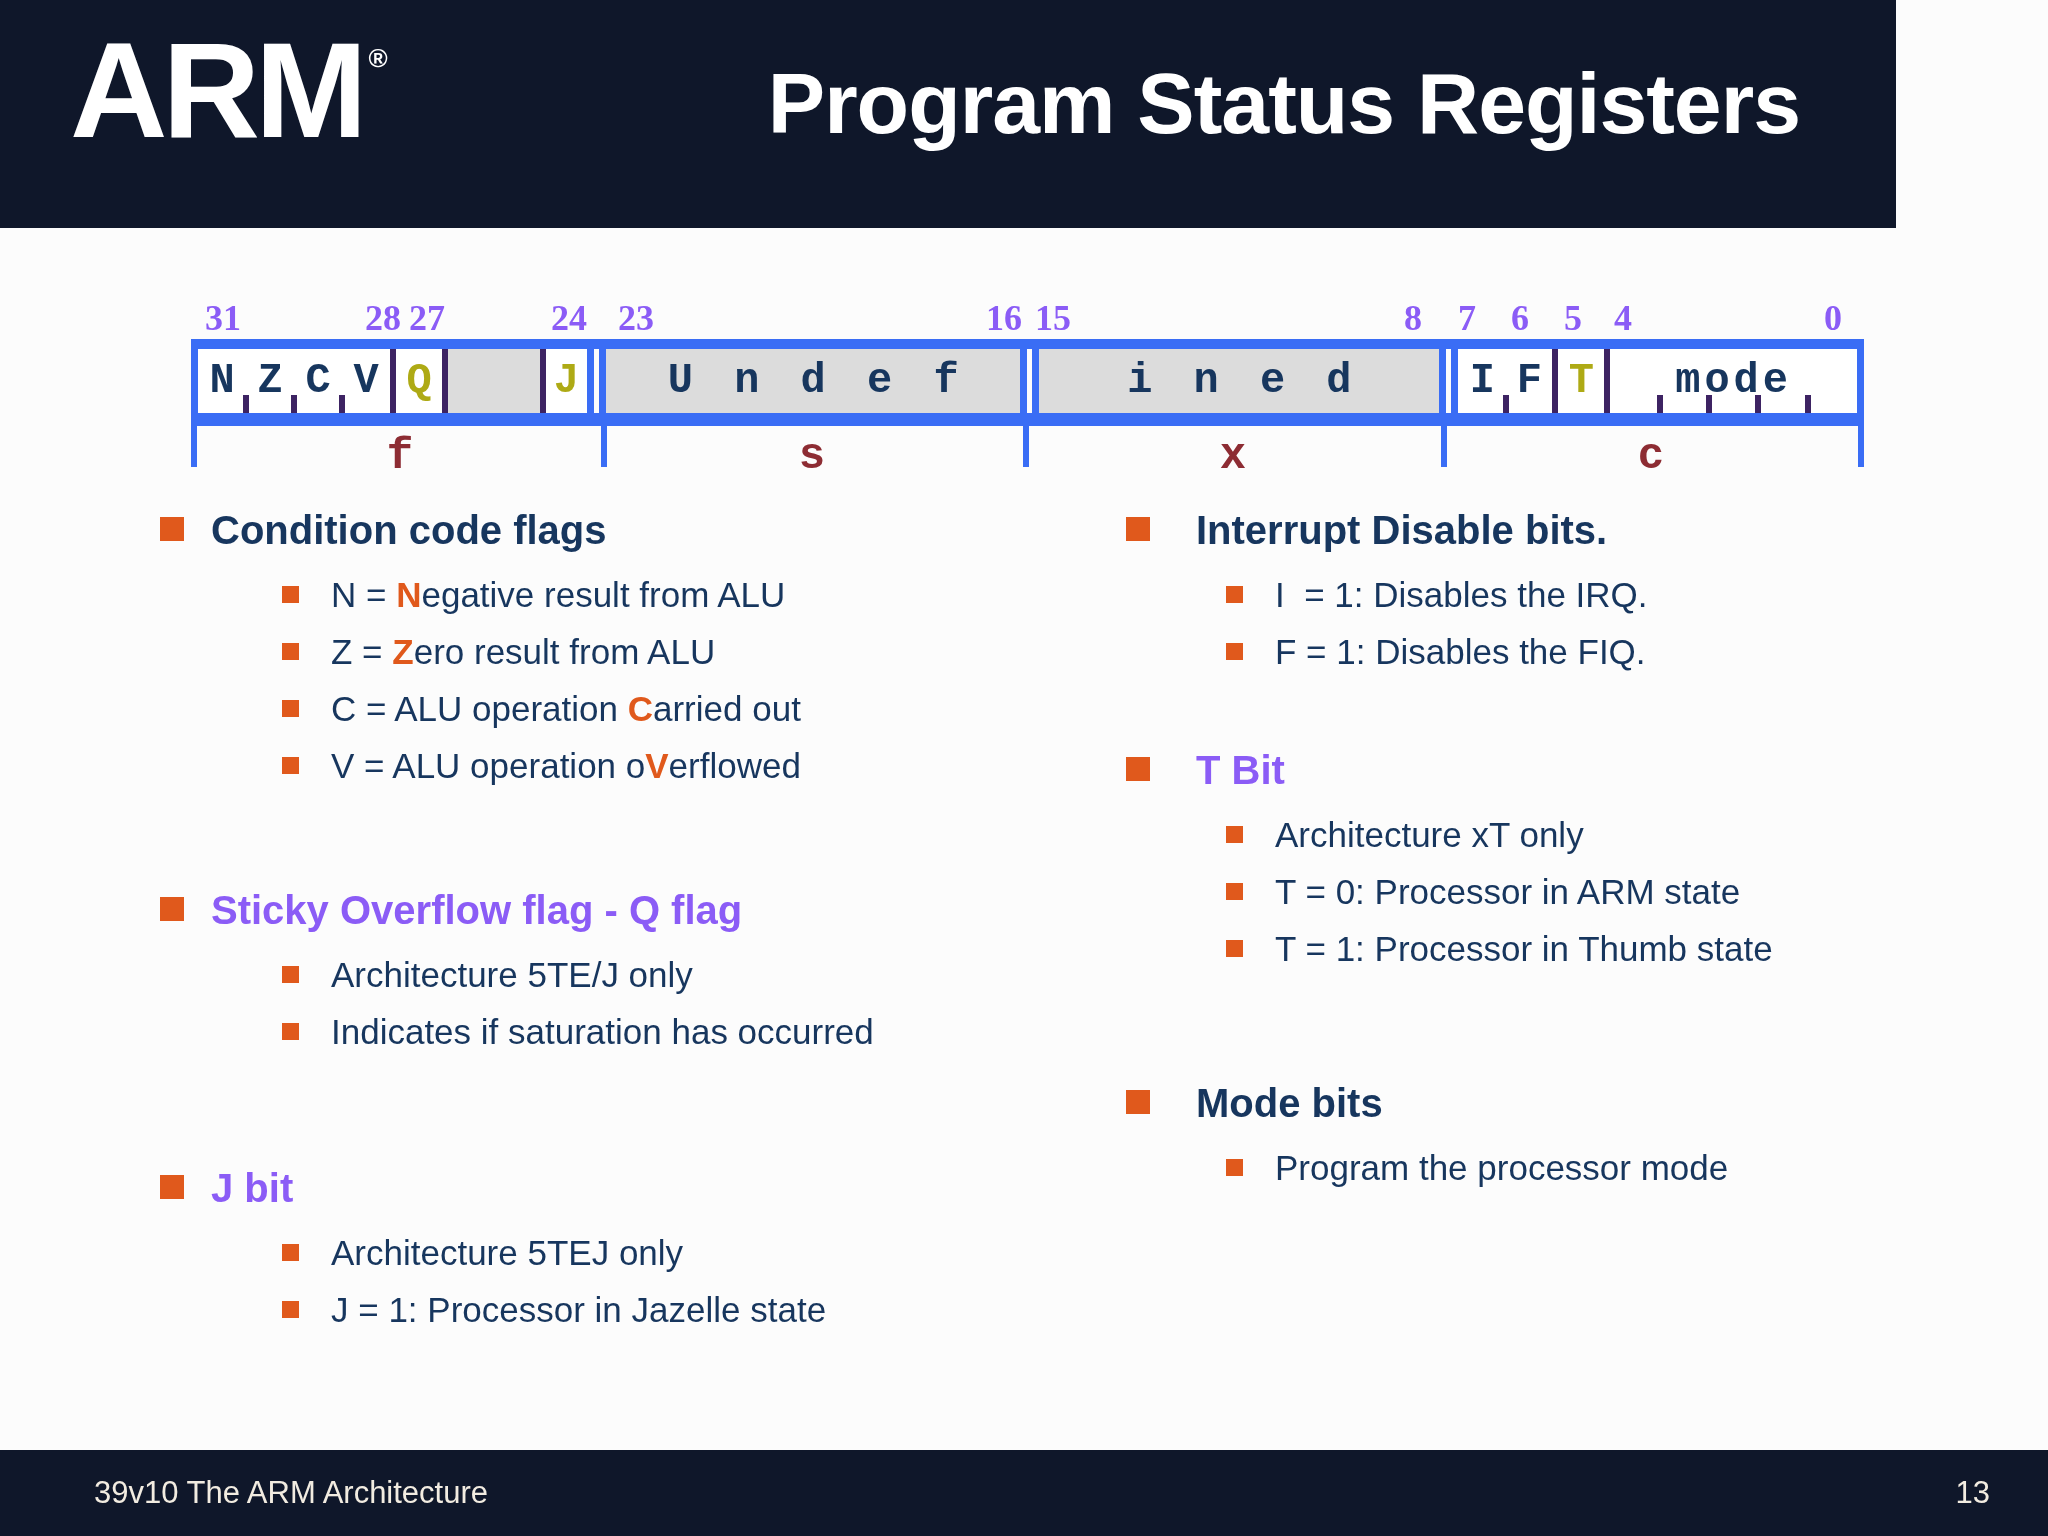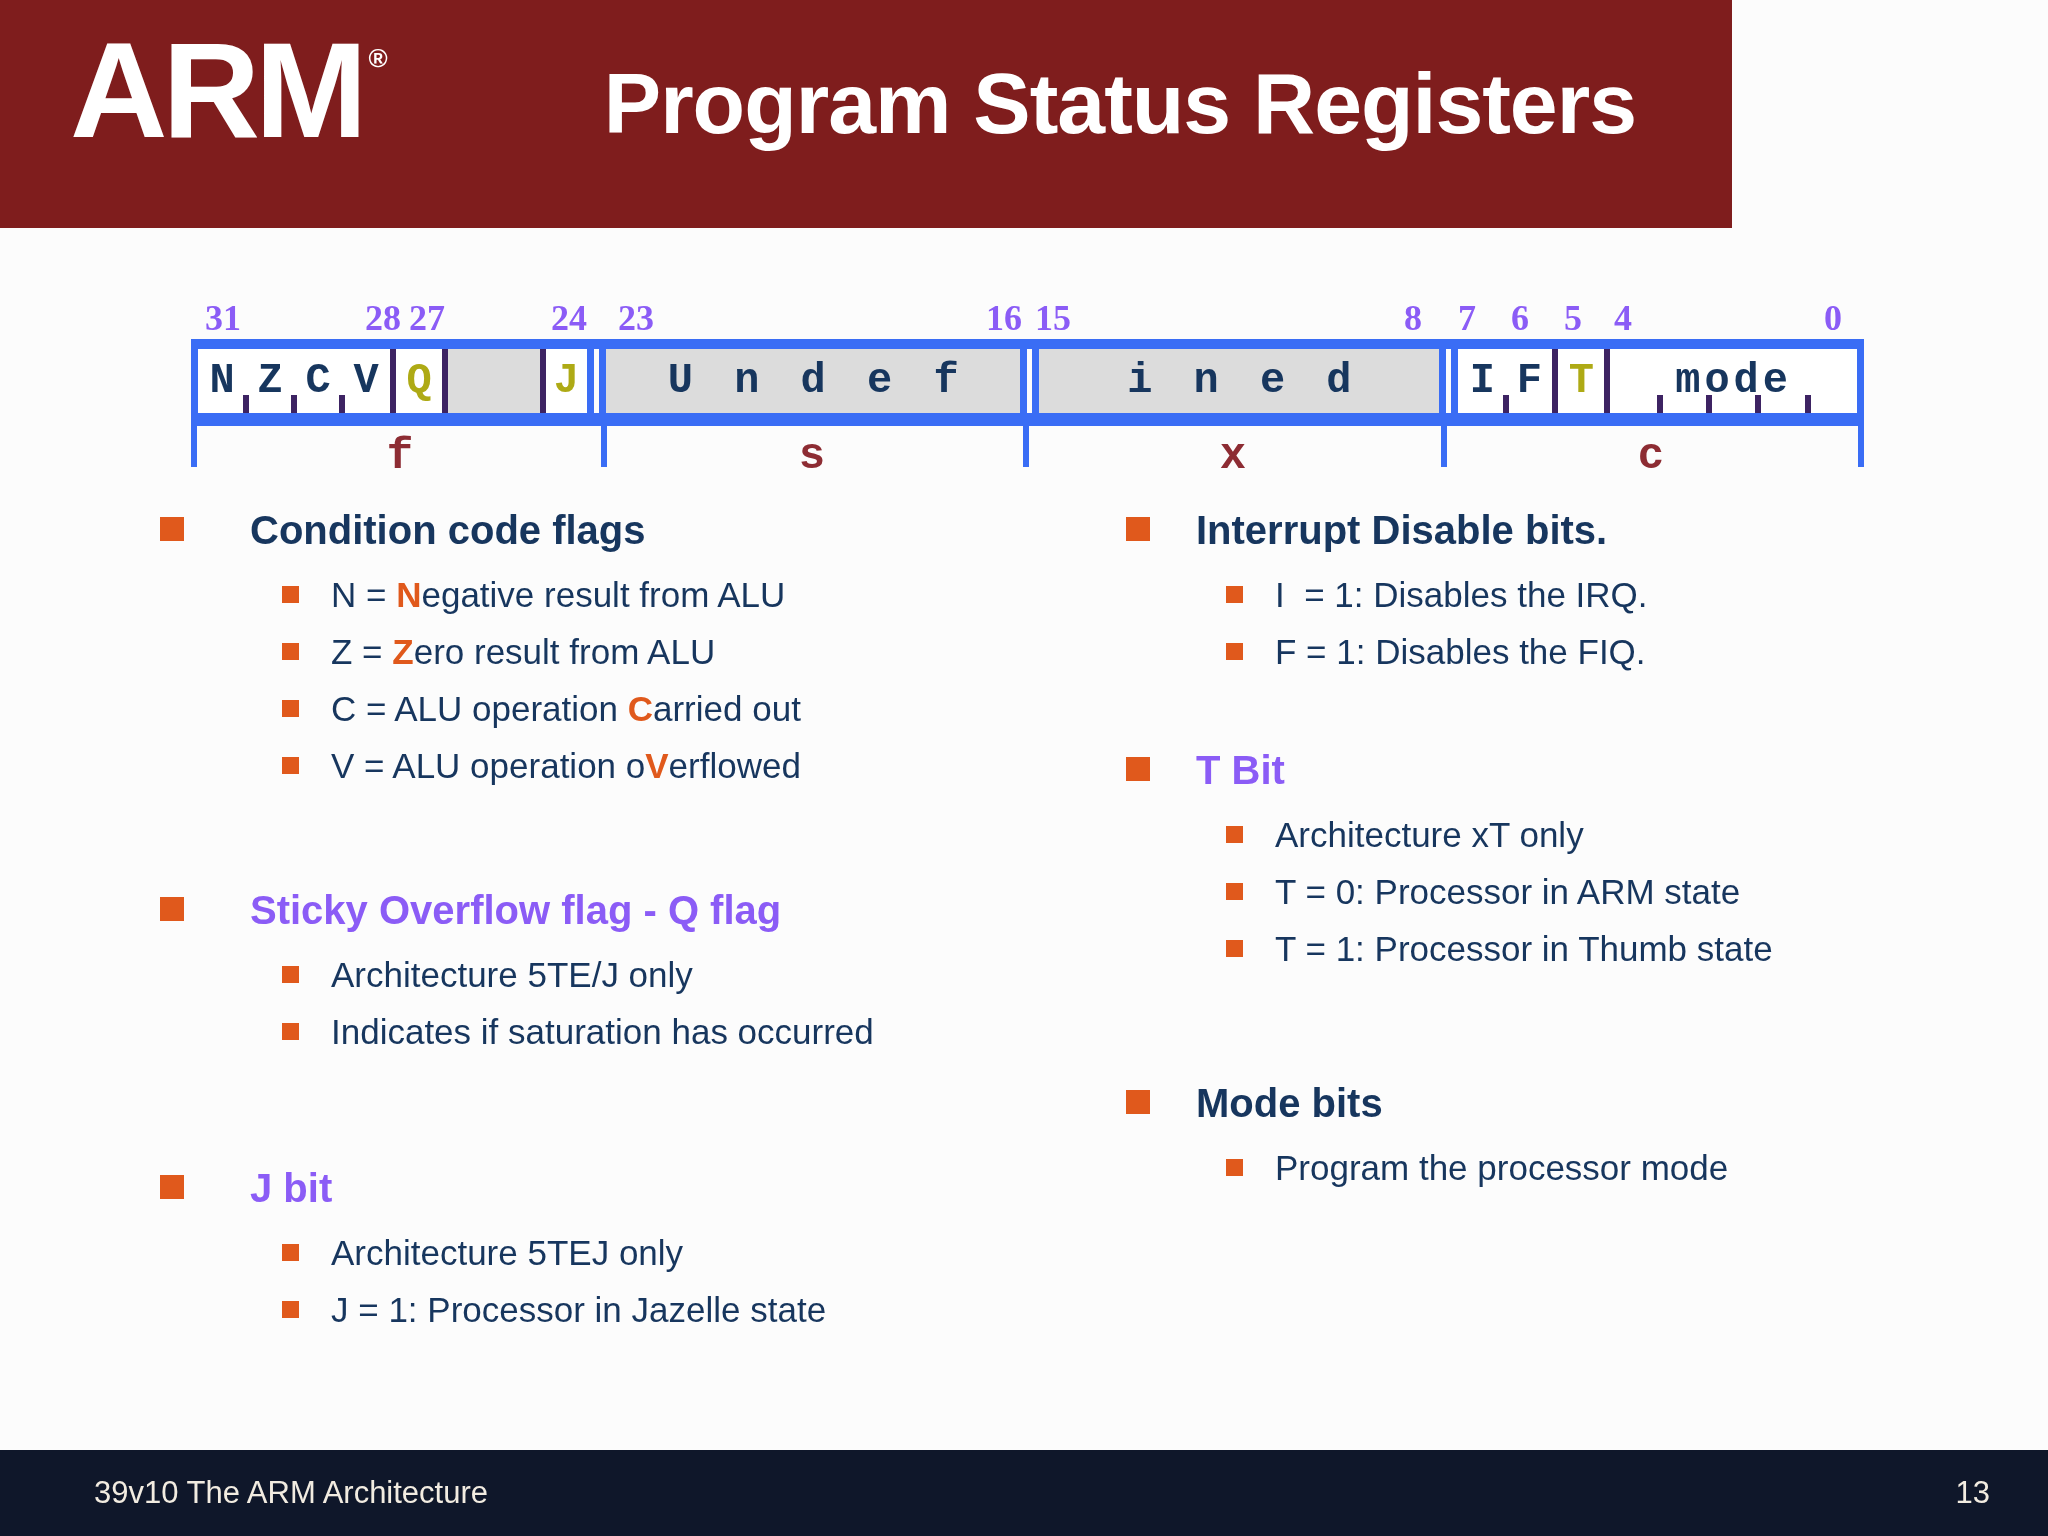--- a/index.html
+++ b/index.html
@@ -7,7 +7,7 @@
          font-family:"Liberation Sans",sans-serif;}
 
   
-  .hdr{position:absolute;left:0;top:0;width:1732px;height:228px;background:#7f1d1d;}
+  .hdr{position:absolute;left:0;top:0;width:1896px;height:228px;background:#0f172a;}
   .arm-logo{position:absolute;left:70px;top:36px;color:#ffffff;font-weight:bold;
             font-size:135px;line-height:110px;letter-spacing:-5px;}
   .arm-logo .reg{font-size:26px;letter-spacing:0;position:relative;top:-70px;left:6px;}

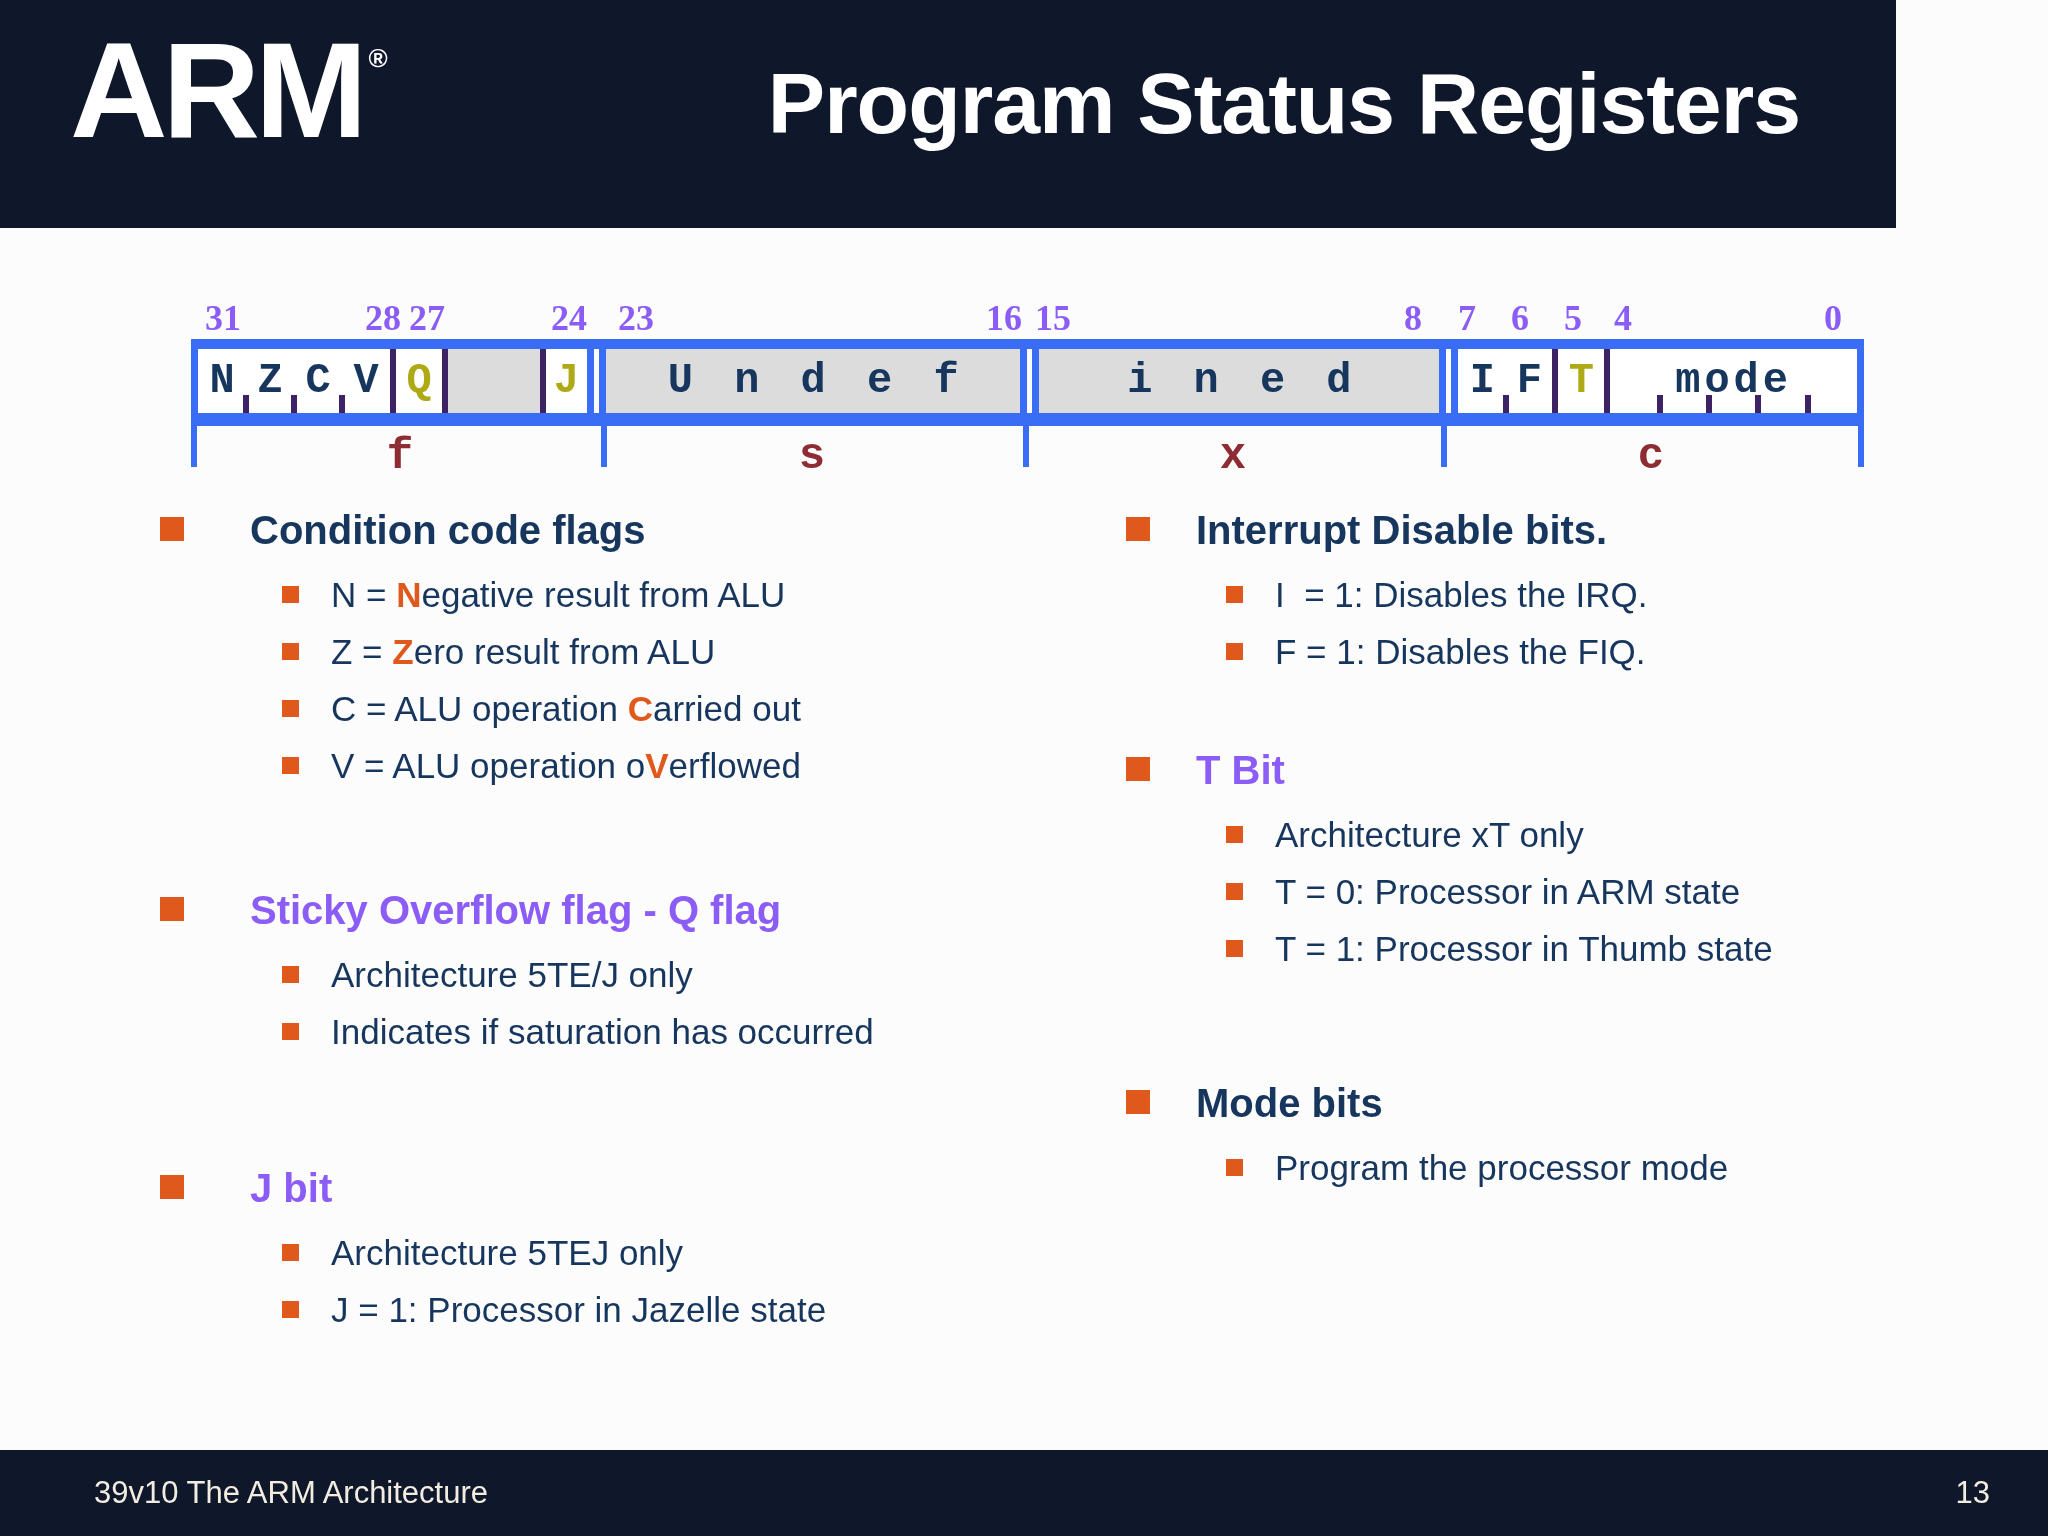--- a/index.html
+++ b/index.html
@@ -47,7 +47,7 @@
   .sec-head{display:flex;align-items:flex-start;}
   .bullet-lg{flex:0 0 auto;width:24px;height:24px;background:#e0591c;margin-top:12px;}
   .sec-title{margin:0;font-size:40px;line-height:50px;font-weight:bold;color:#17365e;}
-  .col-left .sec-title{margin-left:66px;}
+  .col-left .sec-title{margin-left:27px;}
   .col-right .sec-title{margin-left:46px;}
   .olive-t{color:#8b5cf6;}
   .items{margin-top:15px;}

